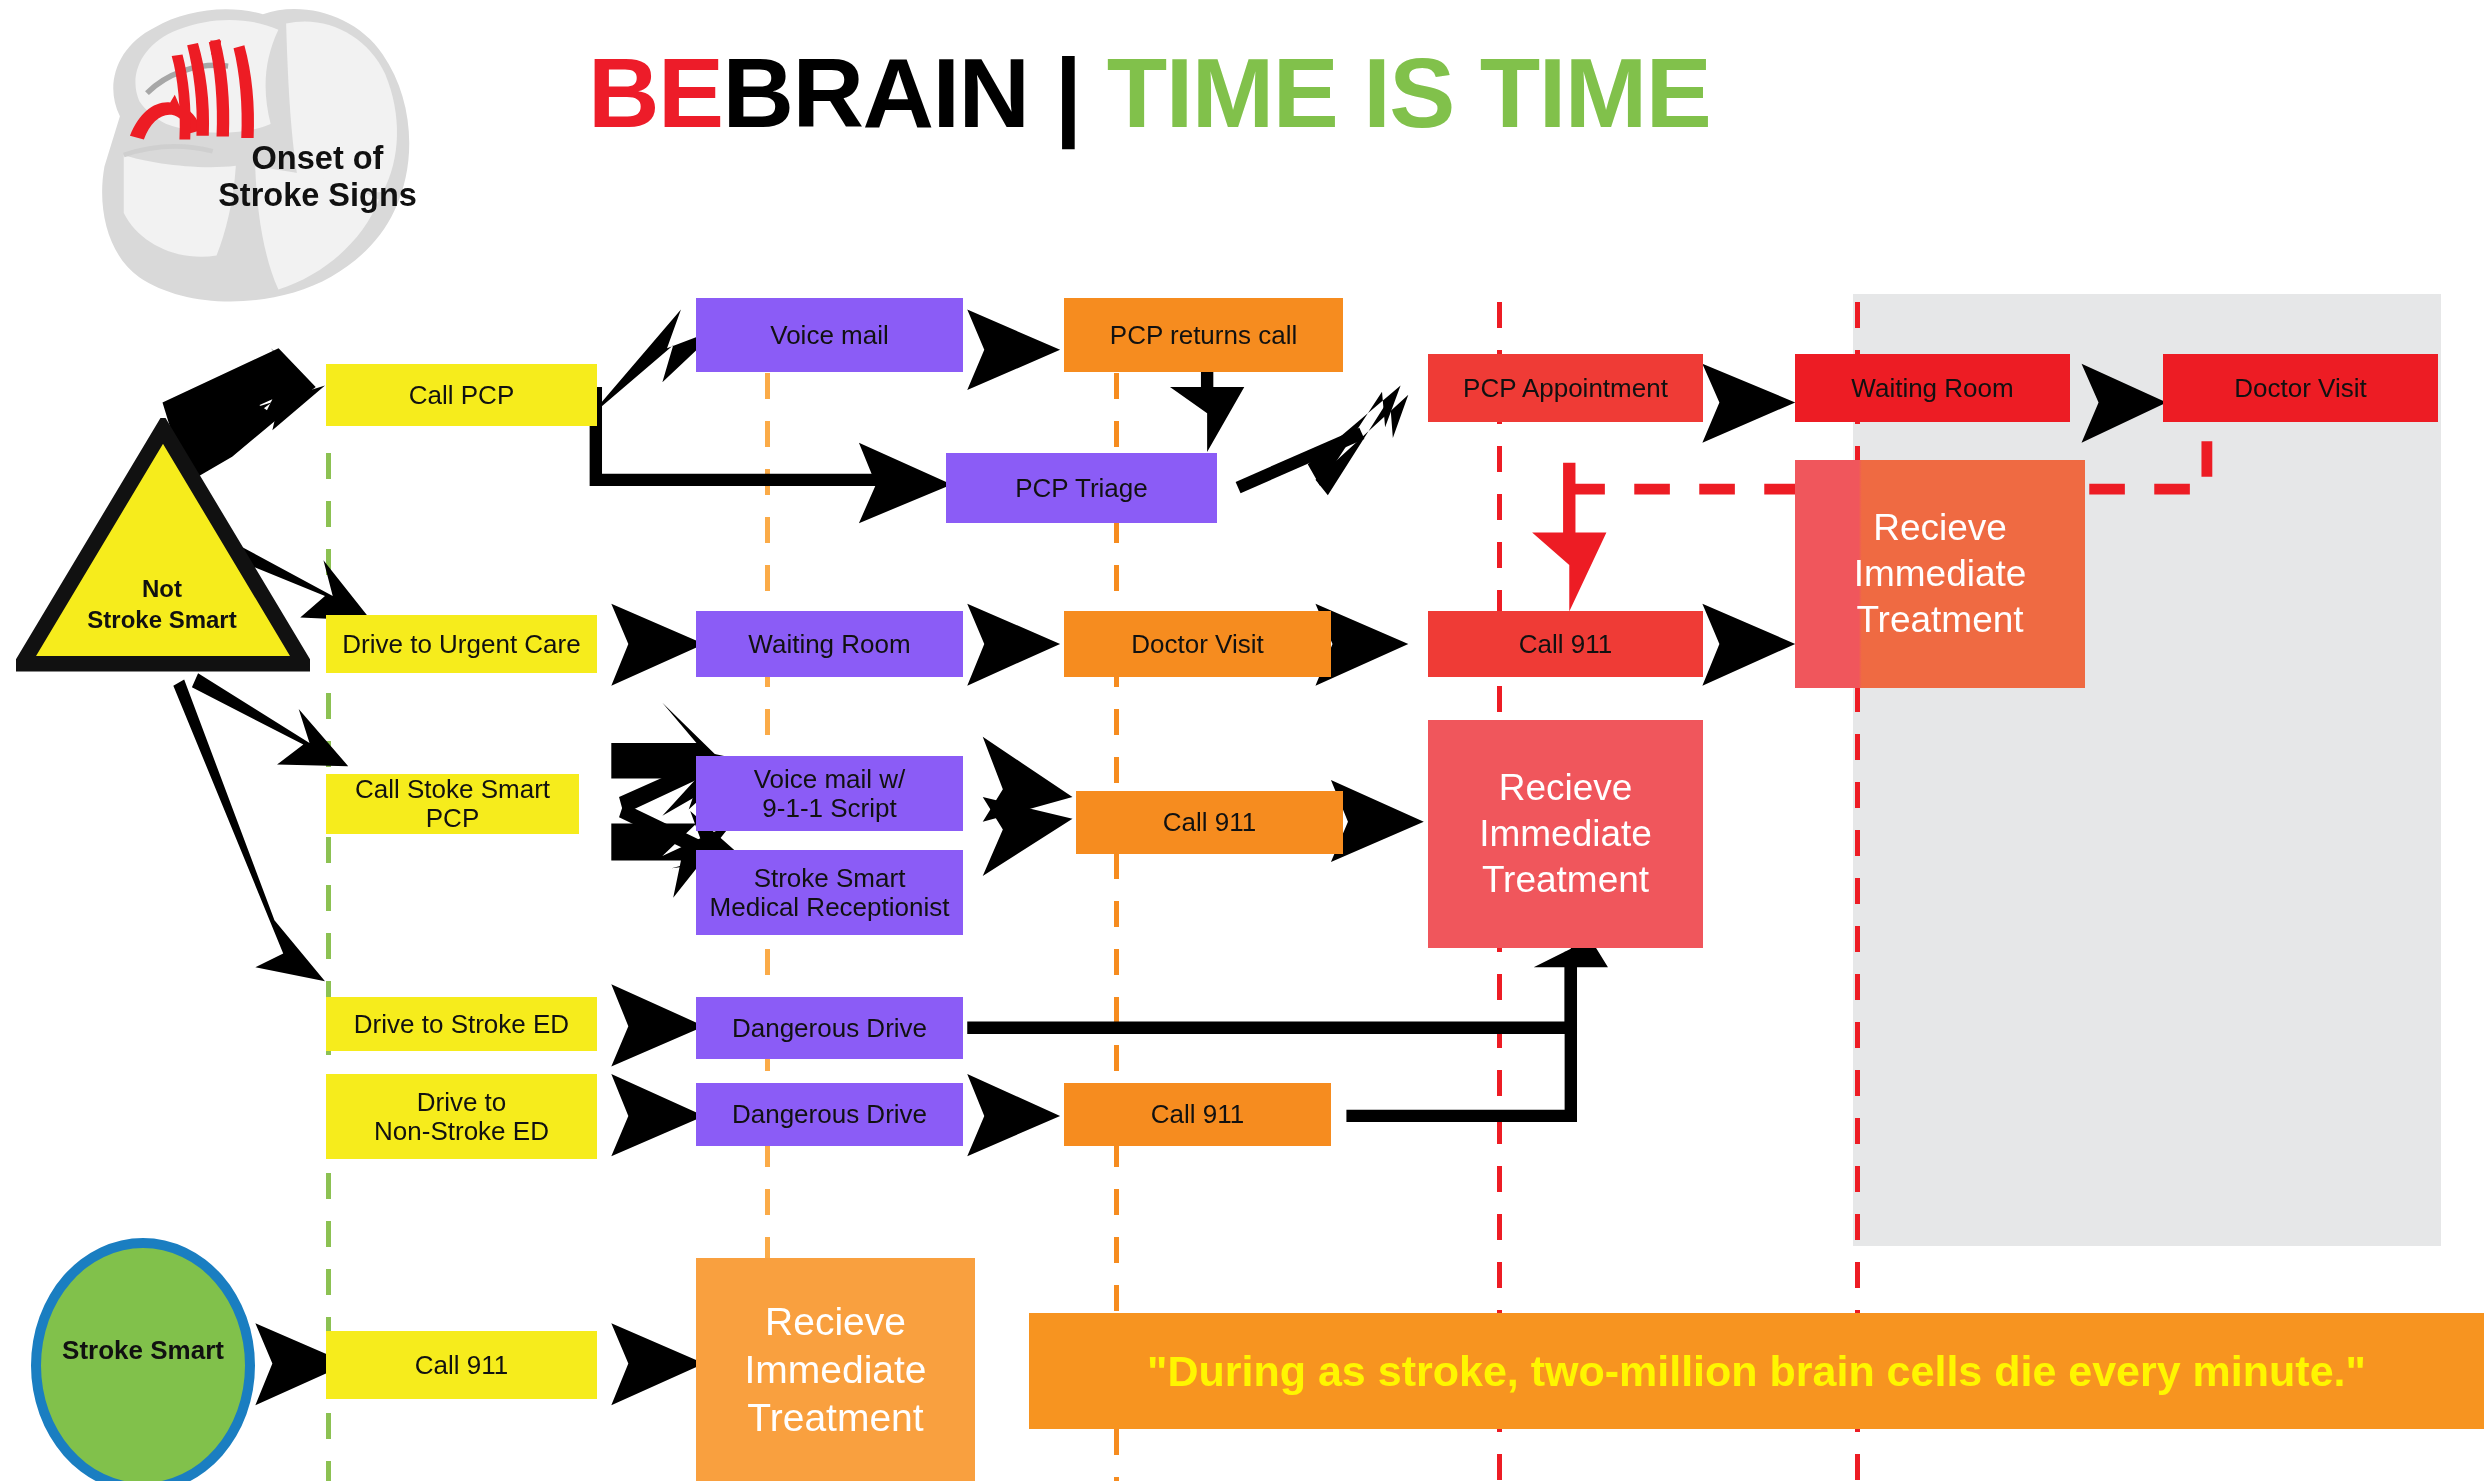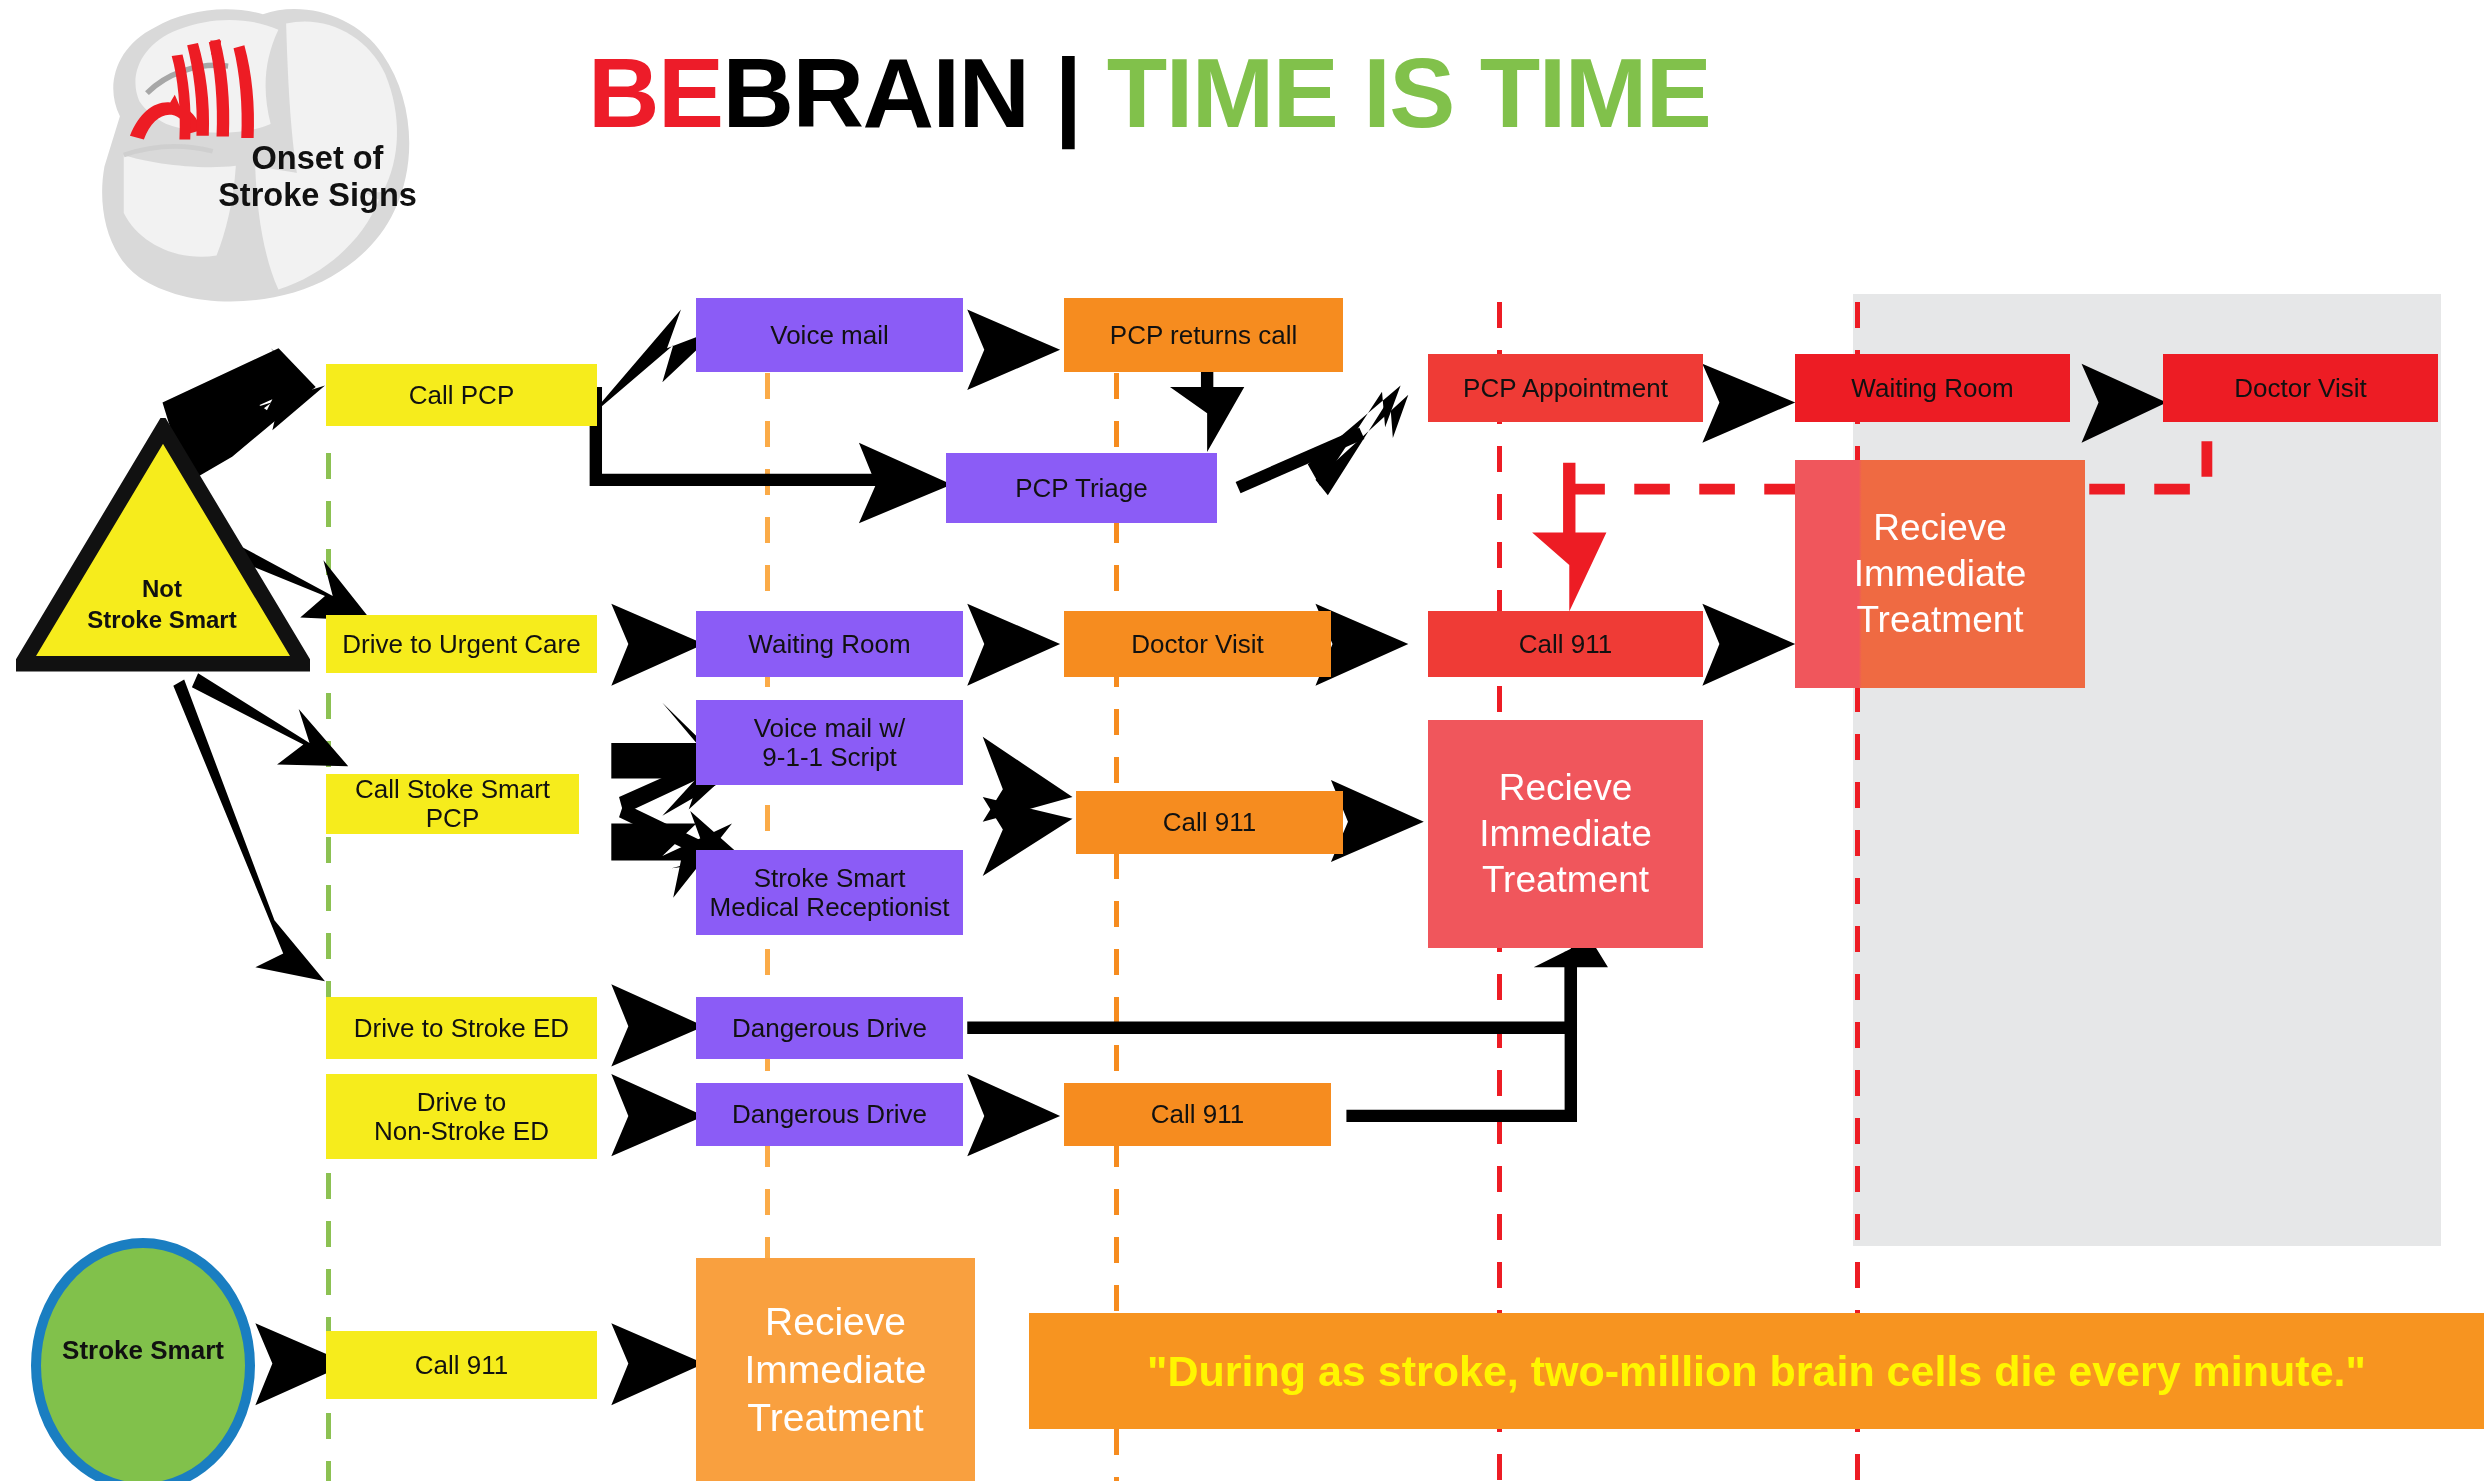--- a/index.html
+++ b/index.html
@@ -224,7 +224,7 @@
 
   <div class="box yellow" style="left:326px;top:774px;width:253px;height:60px;">Call Stoke Smart PCP</div>
 
-  <div class="box orange-l" style="left:696px;top:700px;width:267px;height:85px;flex-direction:column;">
+  <div class="box orange-l" style="left:696px;top:756px;width:267px;height:75px;flex-direction:column;">
     <span>Voice mail w/</span>
     <span>9-1-1 Script</span>
   </div>

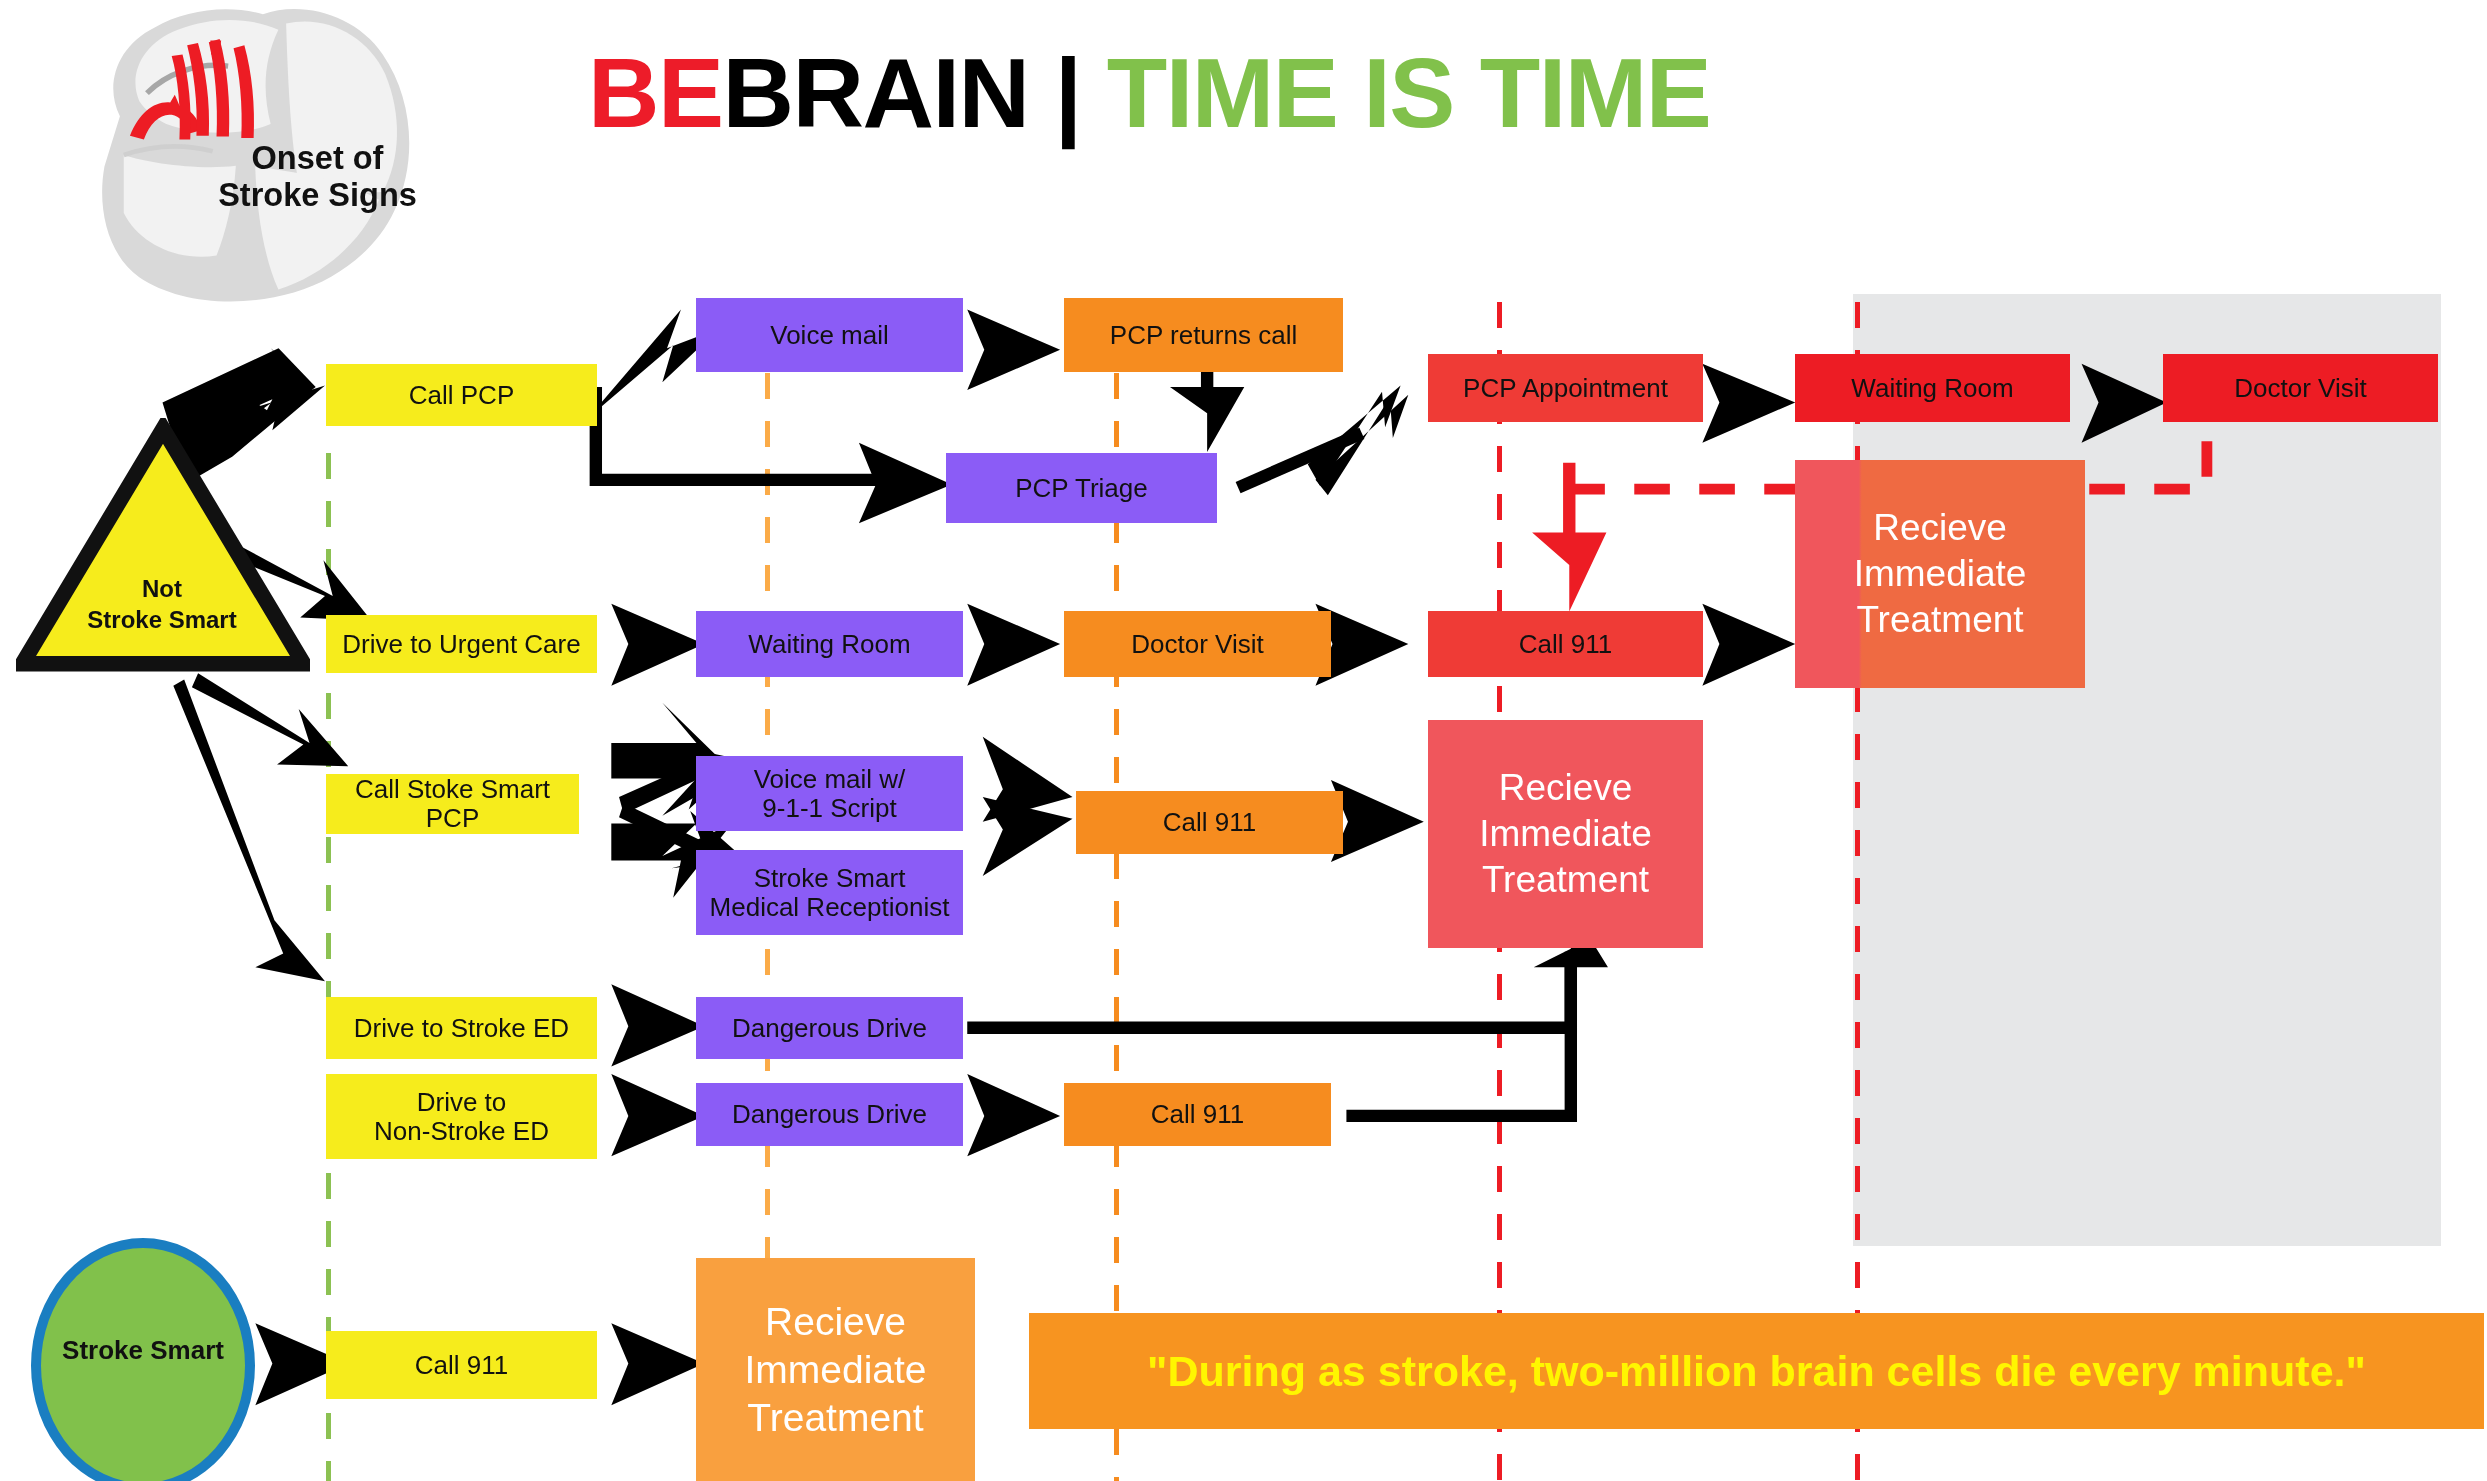--- a/index.html
+++ b/index.html
@@ -238,7 +238,7 @@
 
   <div class="box rit" style="left:1428px;top:720px;width:275px;height:228px;">Recieve Immediate Treatment</div>
 
-  <div class="box yellow" style="left:326px;top:997px;width:271px;height:62px;">Drive to Stroke ED</div>
+  <div class="box yellow" style="left:326px;top:997px;width:271px;height:54px;">Drive to Stroke ED</div>
 
   <div class="box orange-l" style="left:696px;top:997px;width:267px;height:62px;">Dangerous Drive</div>
 

